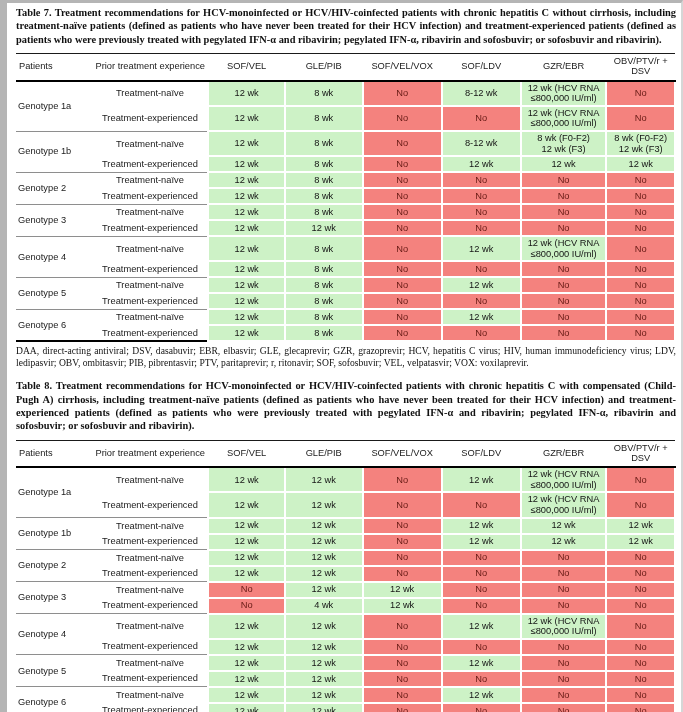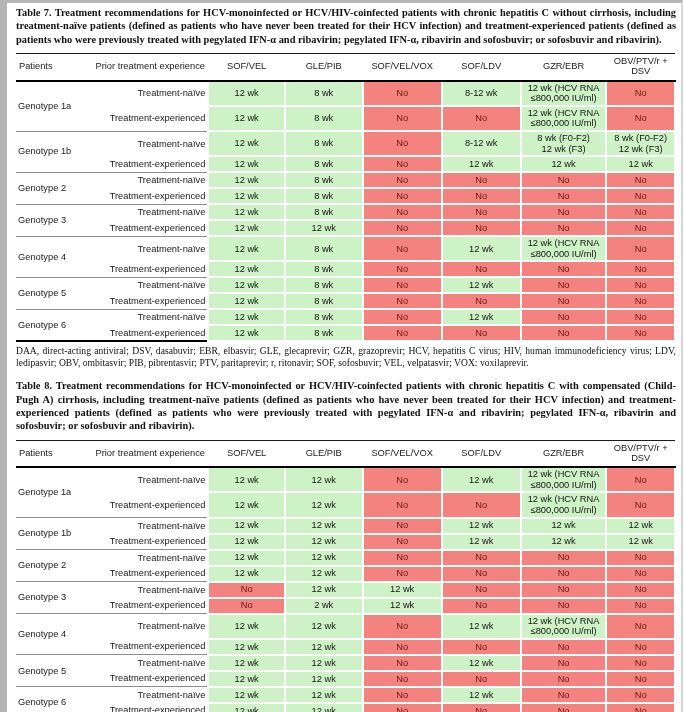--- a/index.html
+++ b/index.html
@@ -34,7 +34,7 @@
     height:12px;padding:1px 2px;white-space:pre-line;
   }
   td.patient{text-align:left;padding-left:6px;}
-  td.exp{text-align:right;padding-left:3px;}
+  td.exp{text-align:center;padding-left:3px;}
   td.cell{text-align:center;border:2px solid #fff;}
   td.group-start{border-top:1px solid #8e8e8e;}
   .footnote{

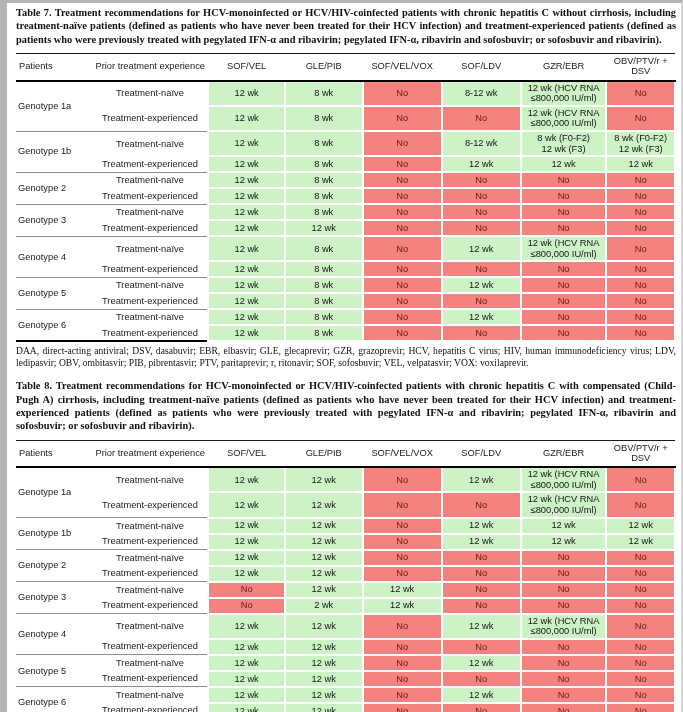--- a/index.html
+++ b/index.html
@@ -317,7 +317,7 @@
           <tr>
             <td class="exp">Treatment-experienced</td>
             <td class="cell" style="background: rgb(244, 130, 126); color: rgb(102, 26, 20);">No</td>
-            <td class="cell" style="background: rgb(205, 242, 198); color: rgb(20, 20, 20);">2 wk</td>
+            <td class="cell" style="background: rgb(205, 242, 198); color: rgb(20, 20, 20);">4 wk</td>
             <td class="cell" style="background: rgb(205, 242, 198); color: rgb(20, 20, 20);">12 wk</td>
             <td class="cell" style="background: rgb(244, 130, 126); color: rgb(102, 26, 20);">No</td>
             <td class="cell" style="background: rgb(244, 130, 126); color: rgb(102, 26, 20);">No</td>

